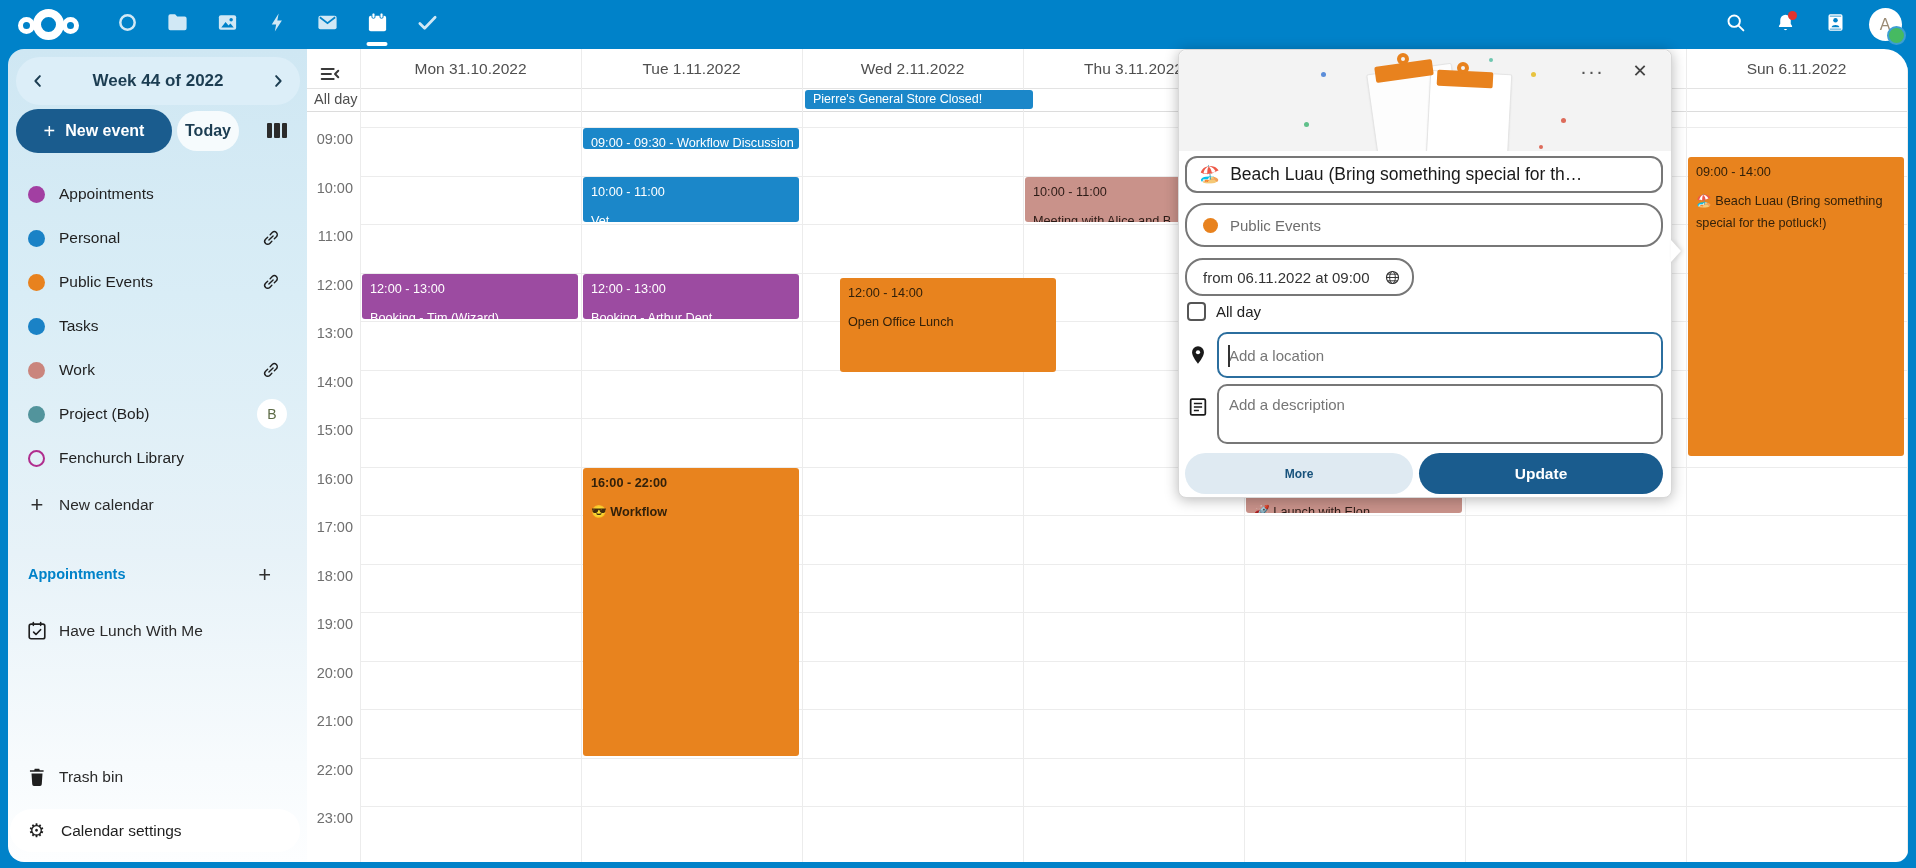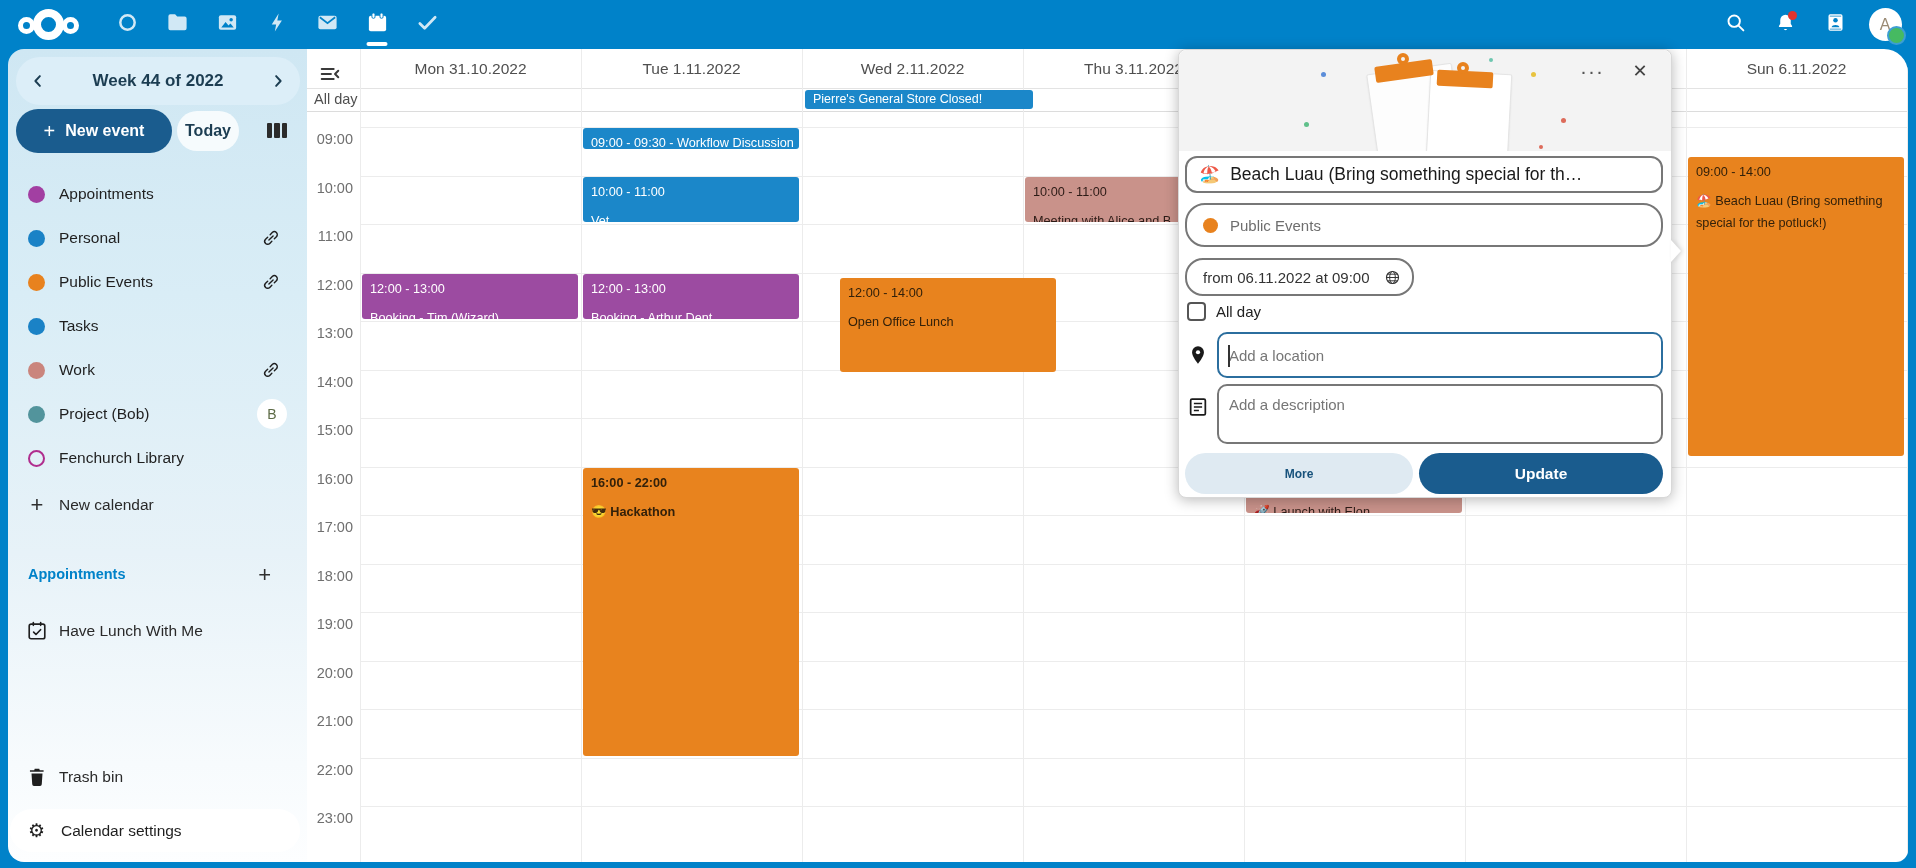--- a/index.html
+++ b/index.html
@@ -383,7 +383,7 @@
       </div>
       <div class="event c-orange nowrap" style="left: 276px; width: 216px; top: 418.5px; height: 288px; font-weight: bold;">
         <div class="ev-time">16:00 - 22:00</div>
-        <div class="ev-title">😎 Hackathon</div>
+        <div class="ev-title">😎 Workflow</div>
       </div>
       <div class="event c-orange nowrap" style="left: 497px; width: 216px; top: 229px; height: 94px; margin-left: 36px;">
         <div class="ev-time">12:00 - 14:00</div>

